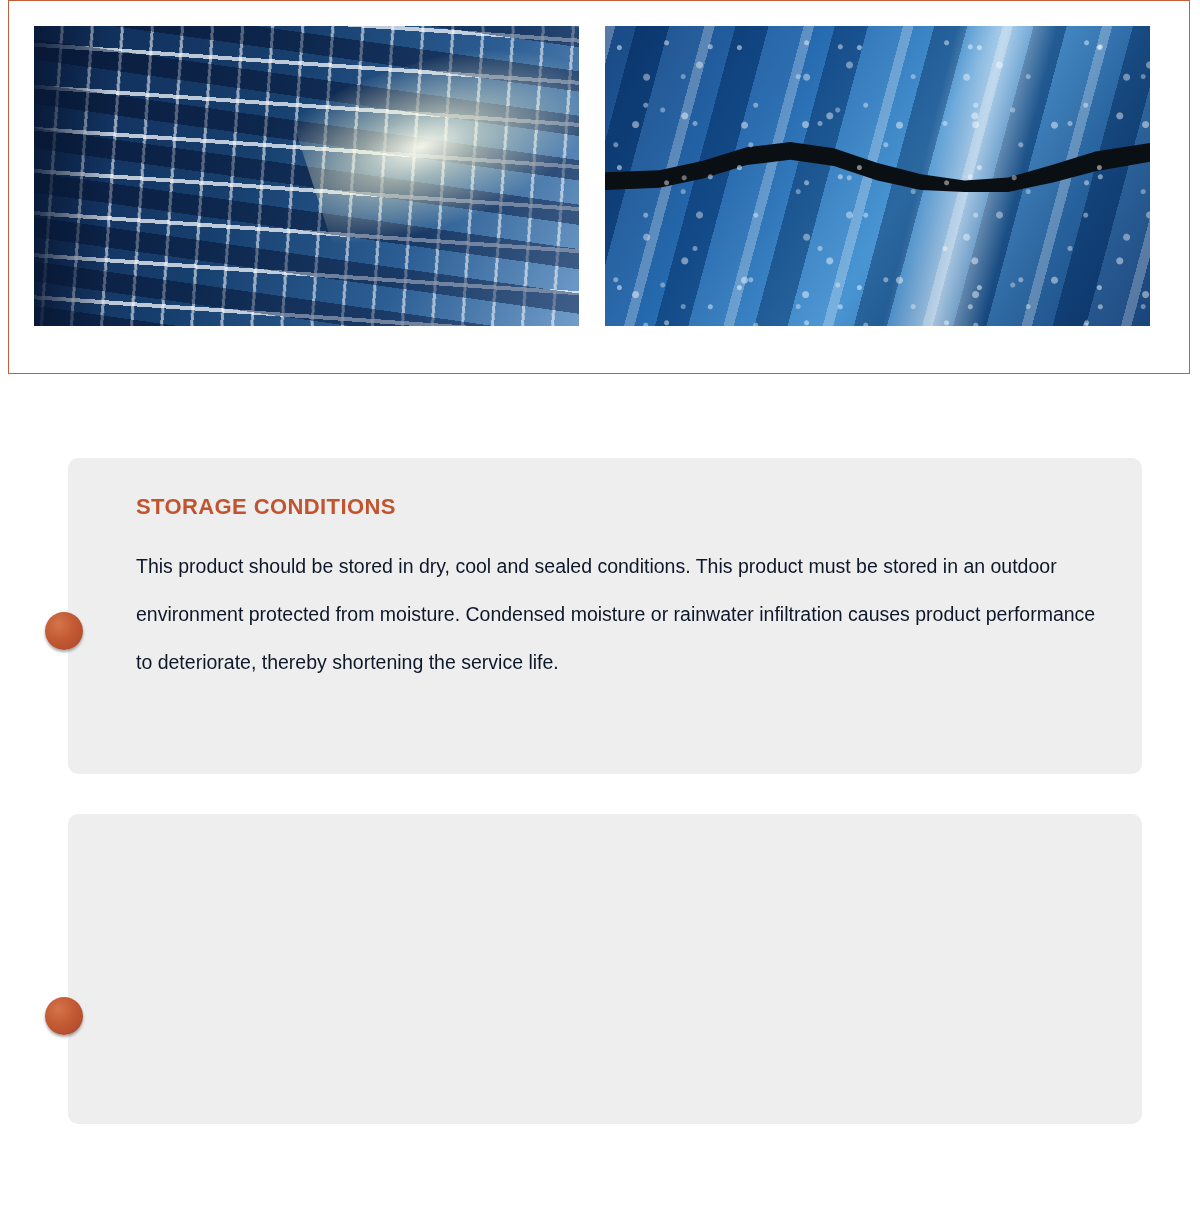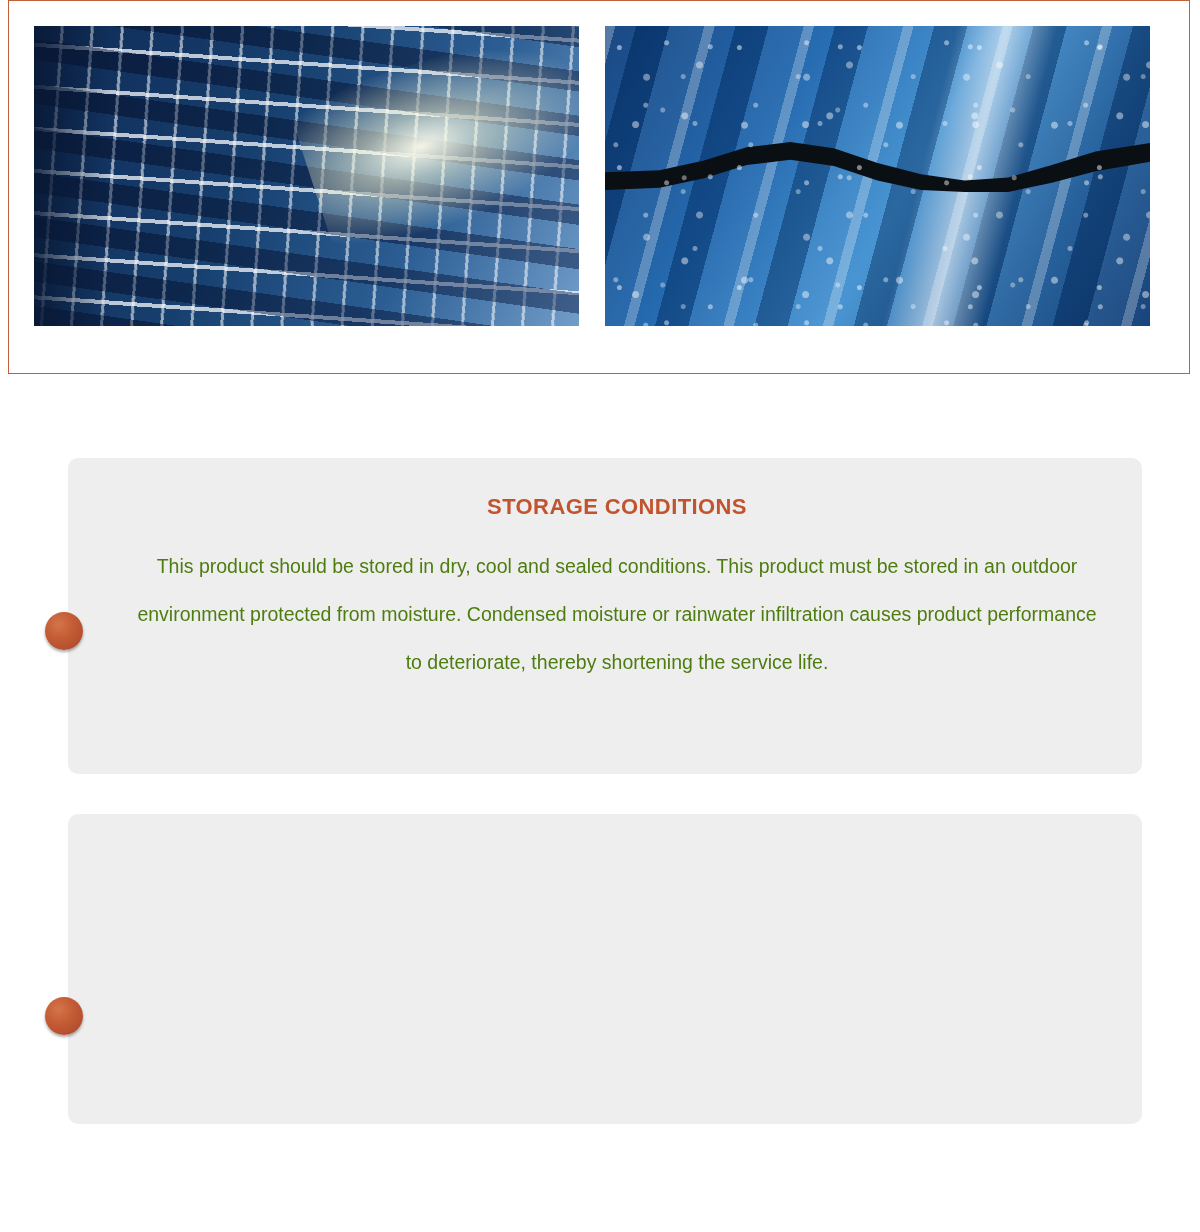--- a/index.html
+++ b/index.html
@@ -163,7 +163,6 @@
     border-radius: 10px;
     box-sizing: border-box;
     padding: 36px 44px 34px 68px;
-    text-align: center;
   }
   .card.storage { min-height: 316px; }
   .card.quality { min-height: 310px; padding-top: 66px; }

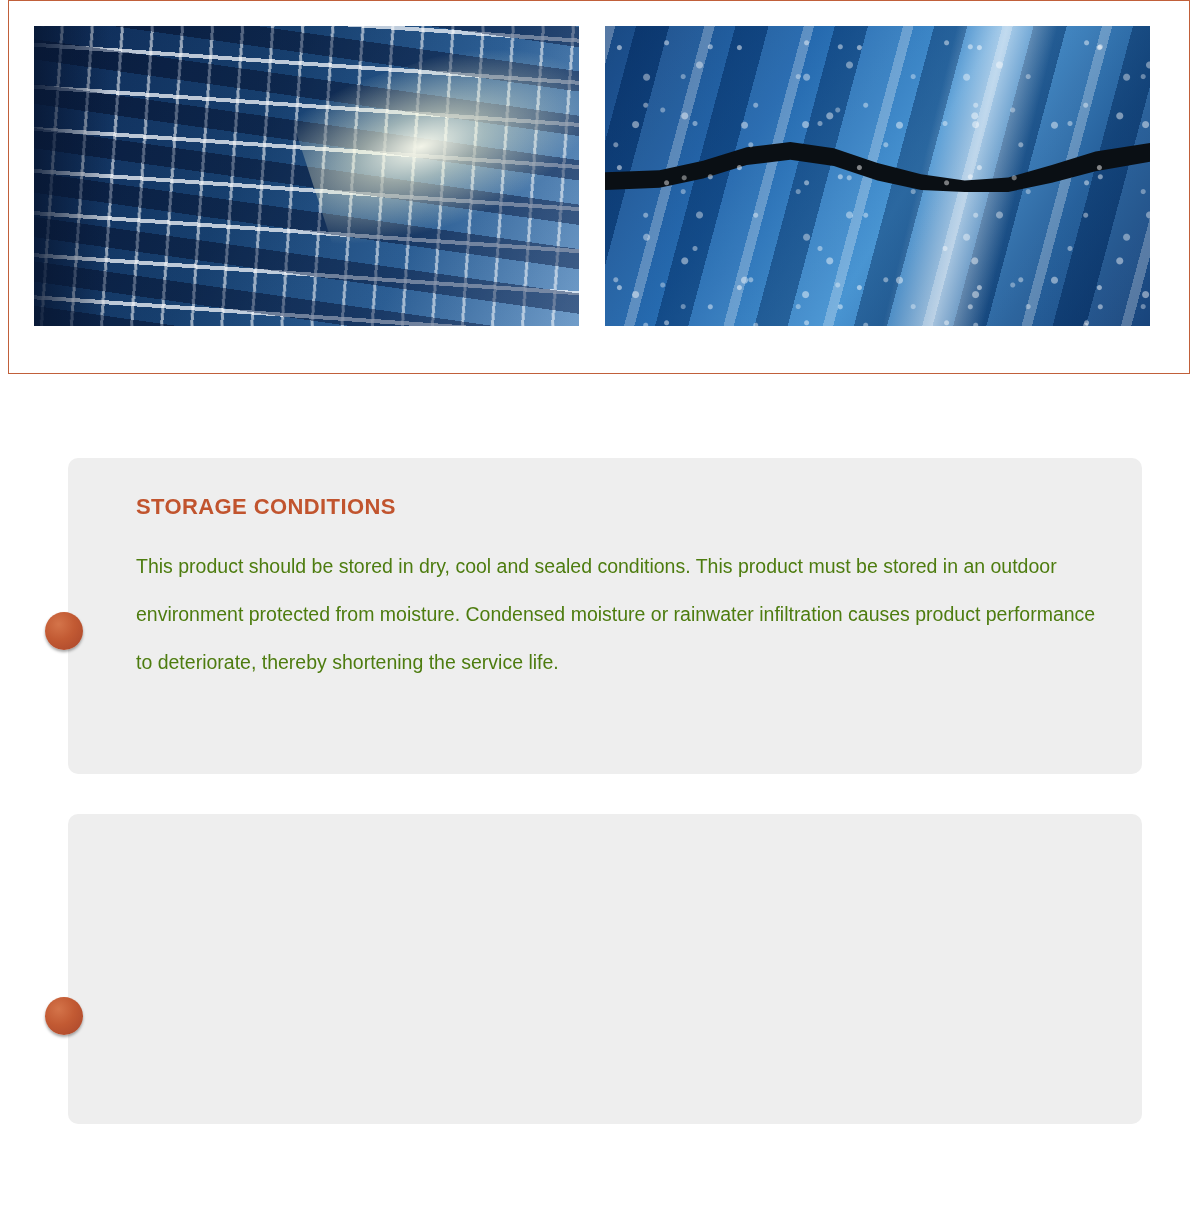--- a/index.html
+++ b/index.html
@@ -188,7 +188,7 @@
   .card-body {
     font-size: 19.5px;
     line-height: 48px;
-    color: #4d7c0f;
+    color: #0f172a;
     margin: 0;
     max-width: 975px;
   }

